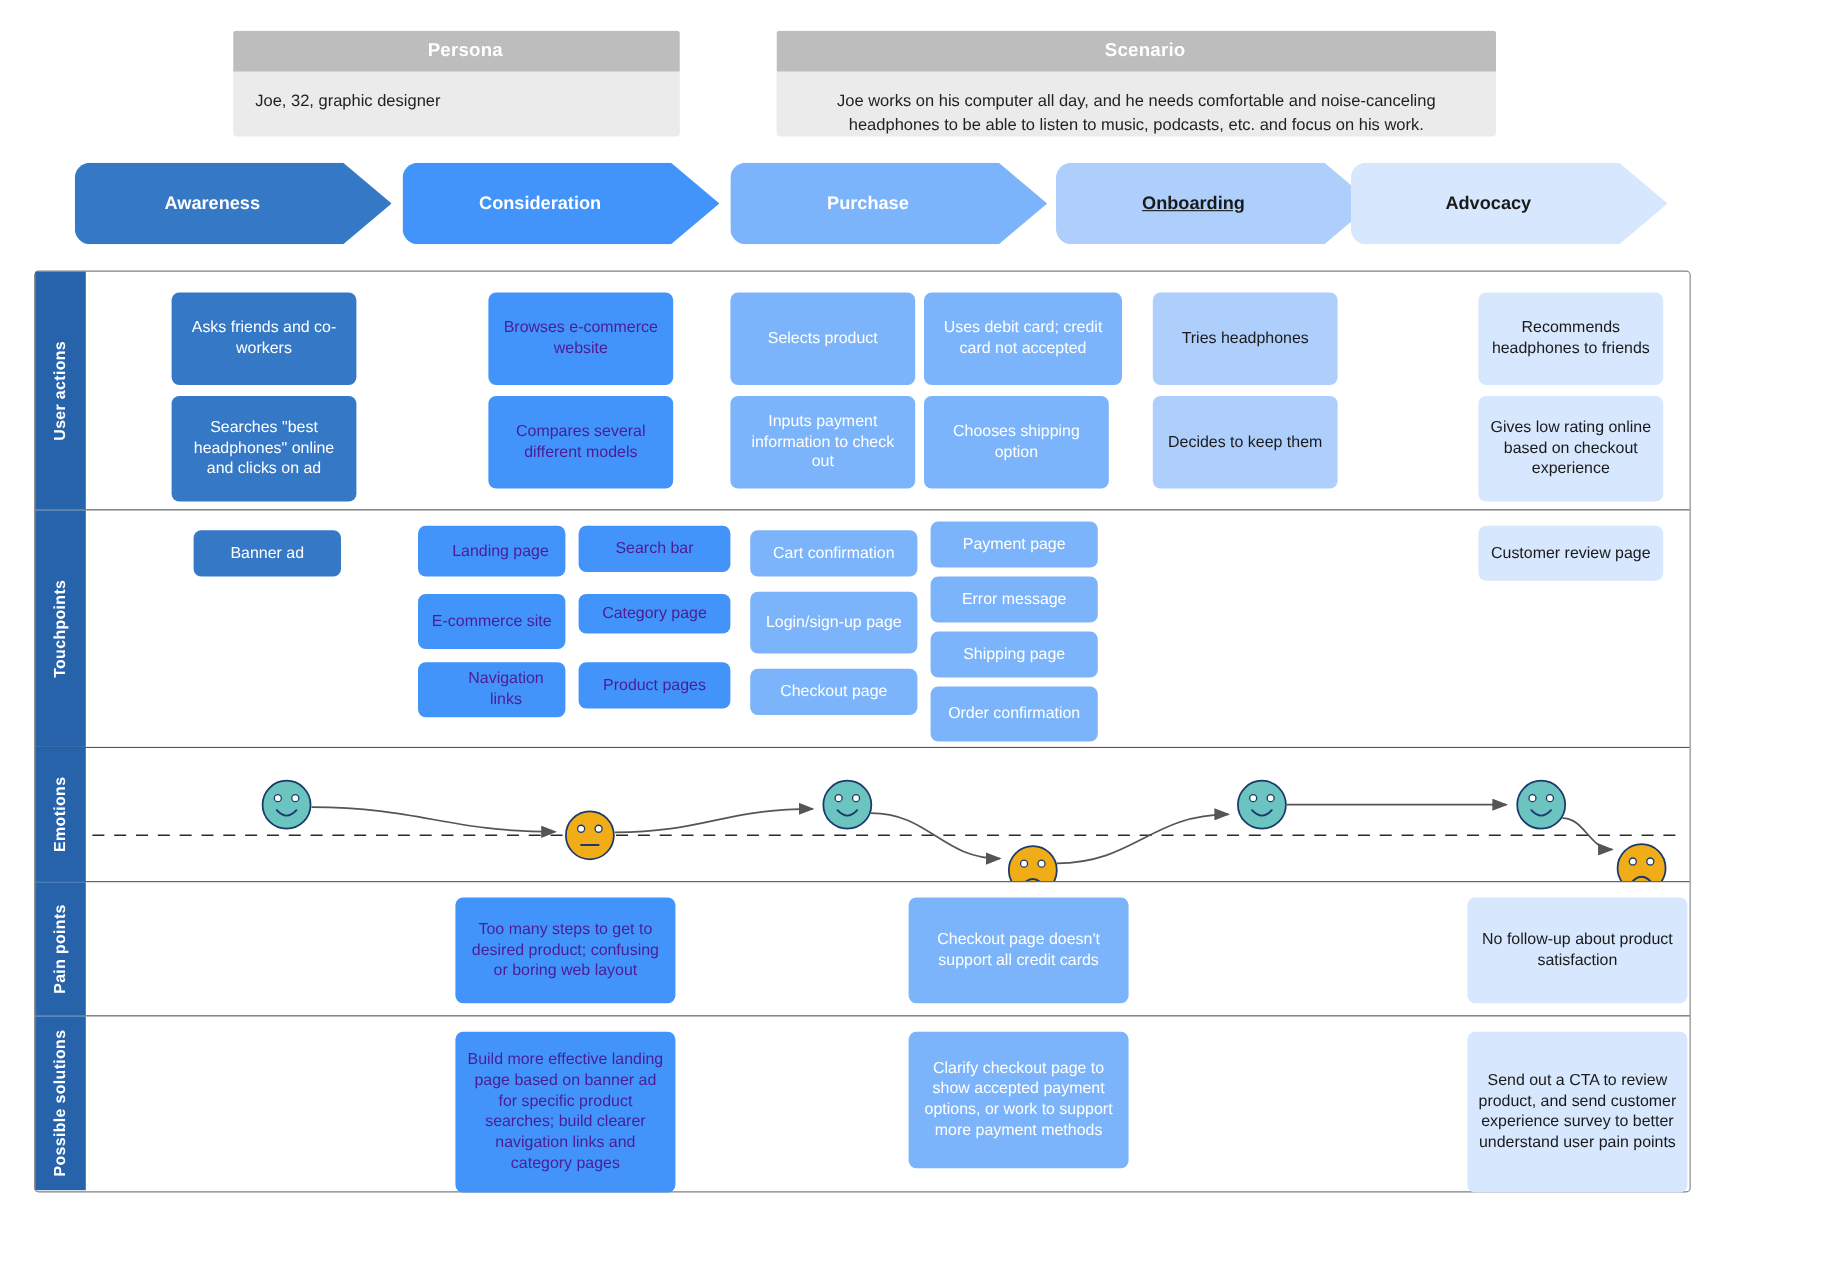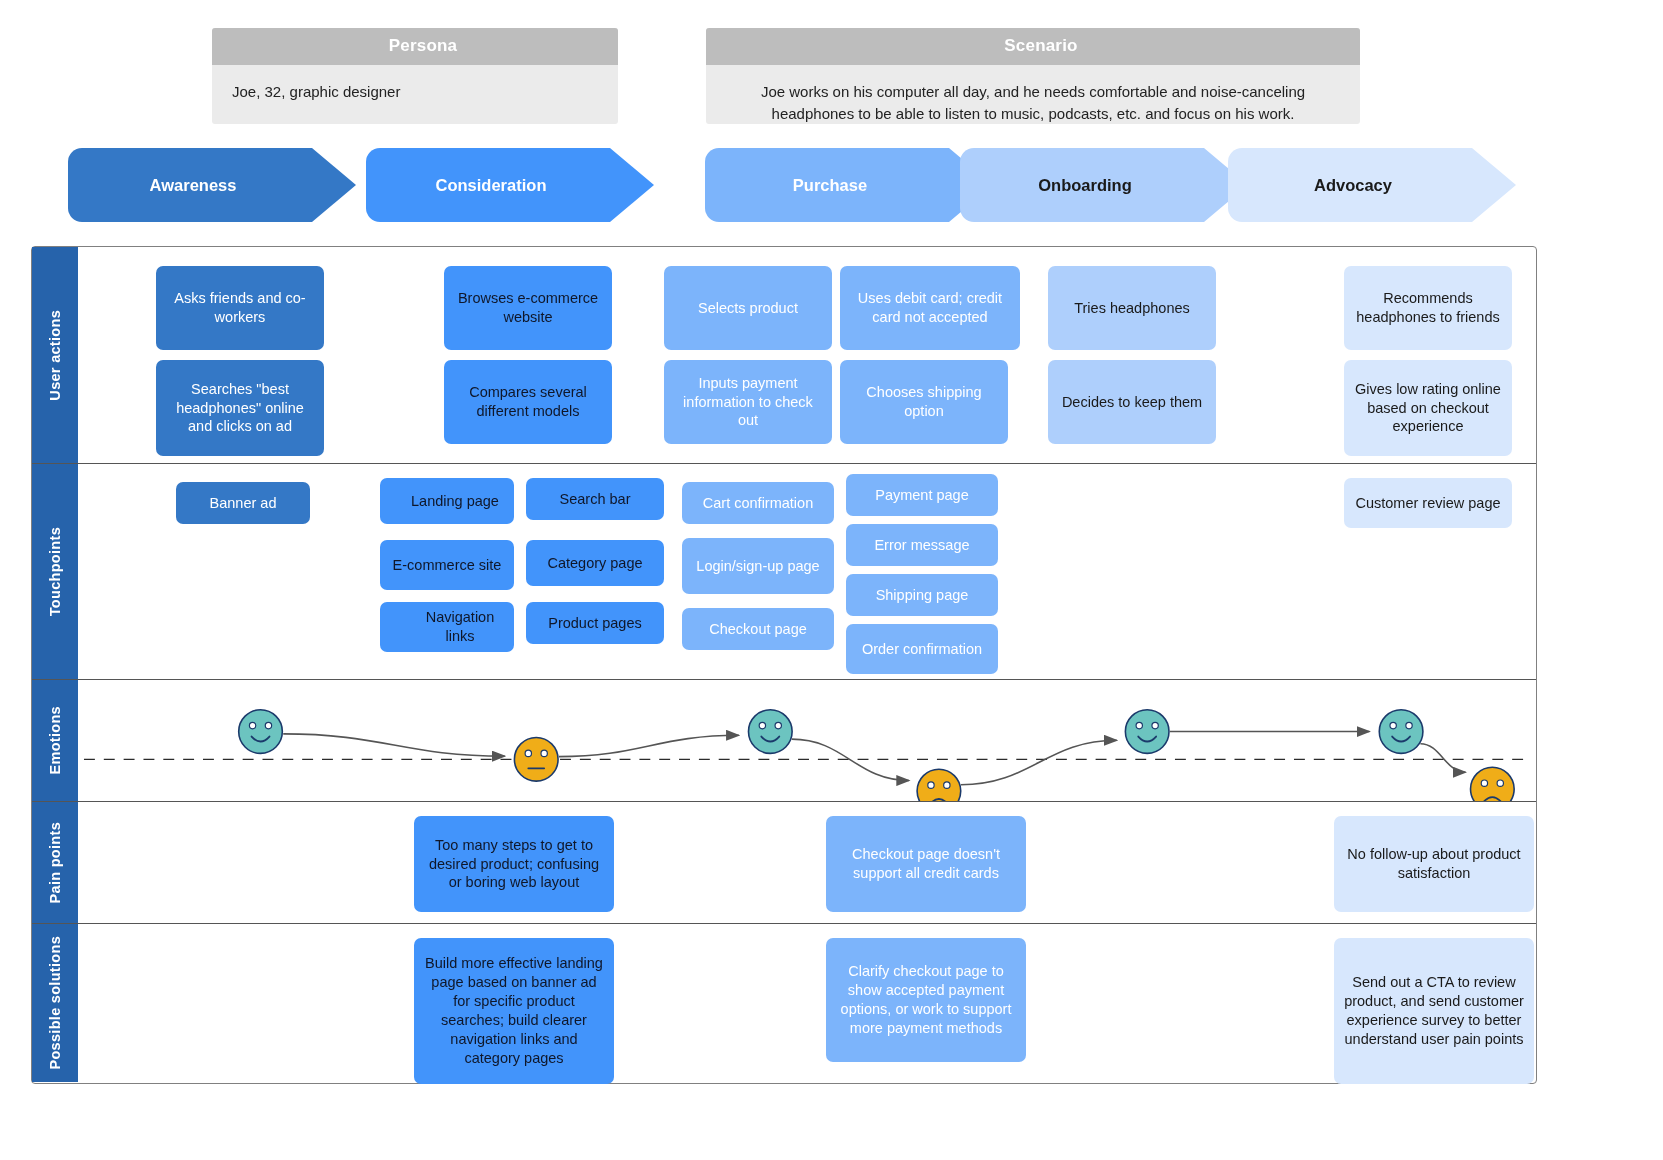--- a/index.html
+++ b/index.html
@@ -164,7 +164,7 @@
      </svg>
      <span>Consideration</span>
     </div>
-    <div class="chev dark" style="left: 664px; width: 288px; margin-left: 41px;">
+    <div class="chev dark" style="left: 664px; width: 288px;">
       <svg width="288" height="74">
        <path d="M 14,0 L 244,0 L 288,37 L 244,74 L 14,74
              A 14,14 0 0 1 0,60 L 0,14 A 14,14 0 0 1 14,0 Z" fill="#7cb4fb"></path>

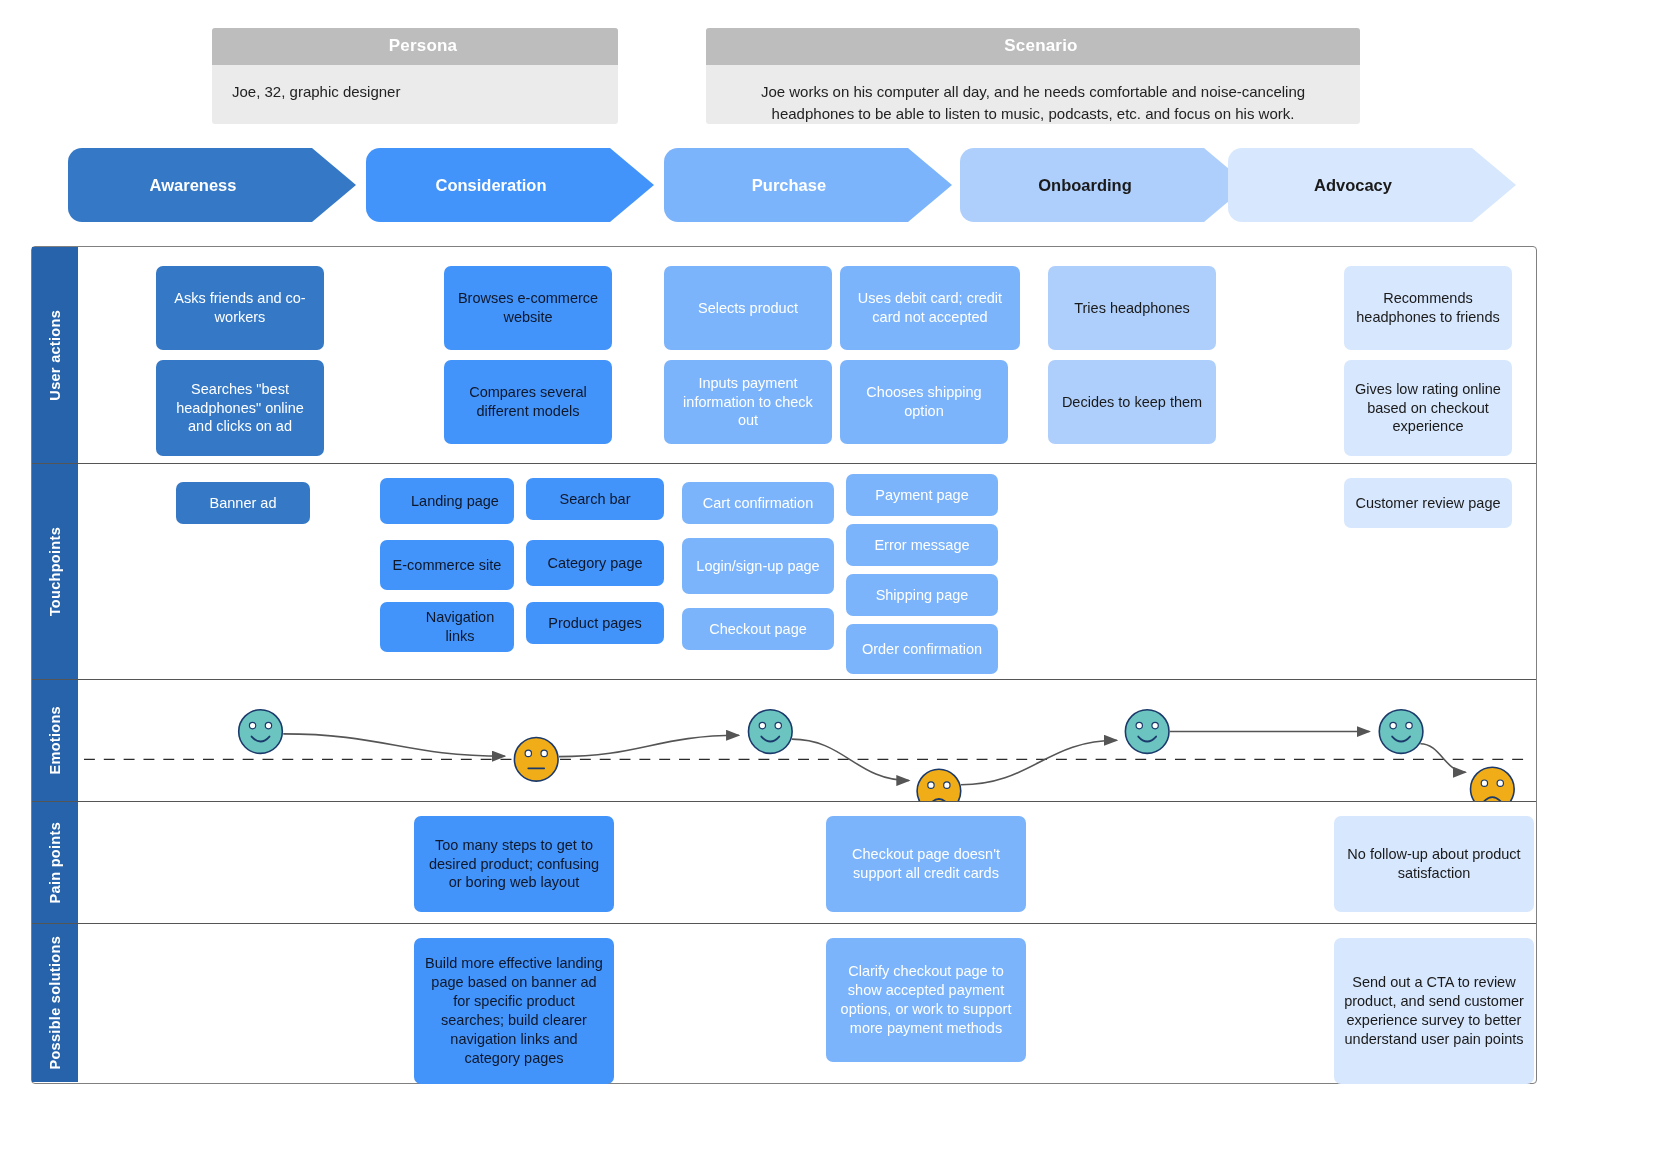--- a/index.html
+++ b/index.html
@@ -171,7 +171,7 @@
      </svg>
      <span>Purchase</span>
     </div>
-    <div class="chev light" style="left: 960px; width: 288px;">
+    <div class="chev light" style="left: 960px; width: 288px; text-decoration: underline;">
       <svg width="288" height="74">
        <path d="M 14,0 L 244,0 L 288,37 L 244,74 L 14,74
              A 14,14 0 0 1 0,60 L 0,14 A 14,14 0 0 1 14,0 Z" fill="#aecffc"></path>

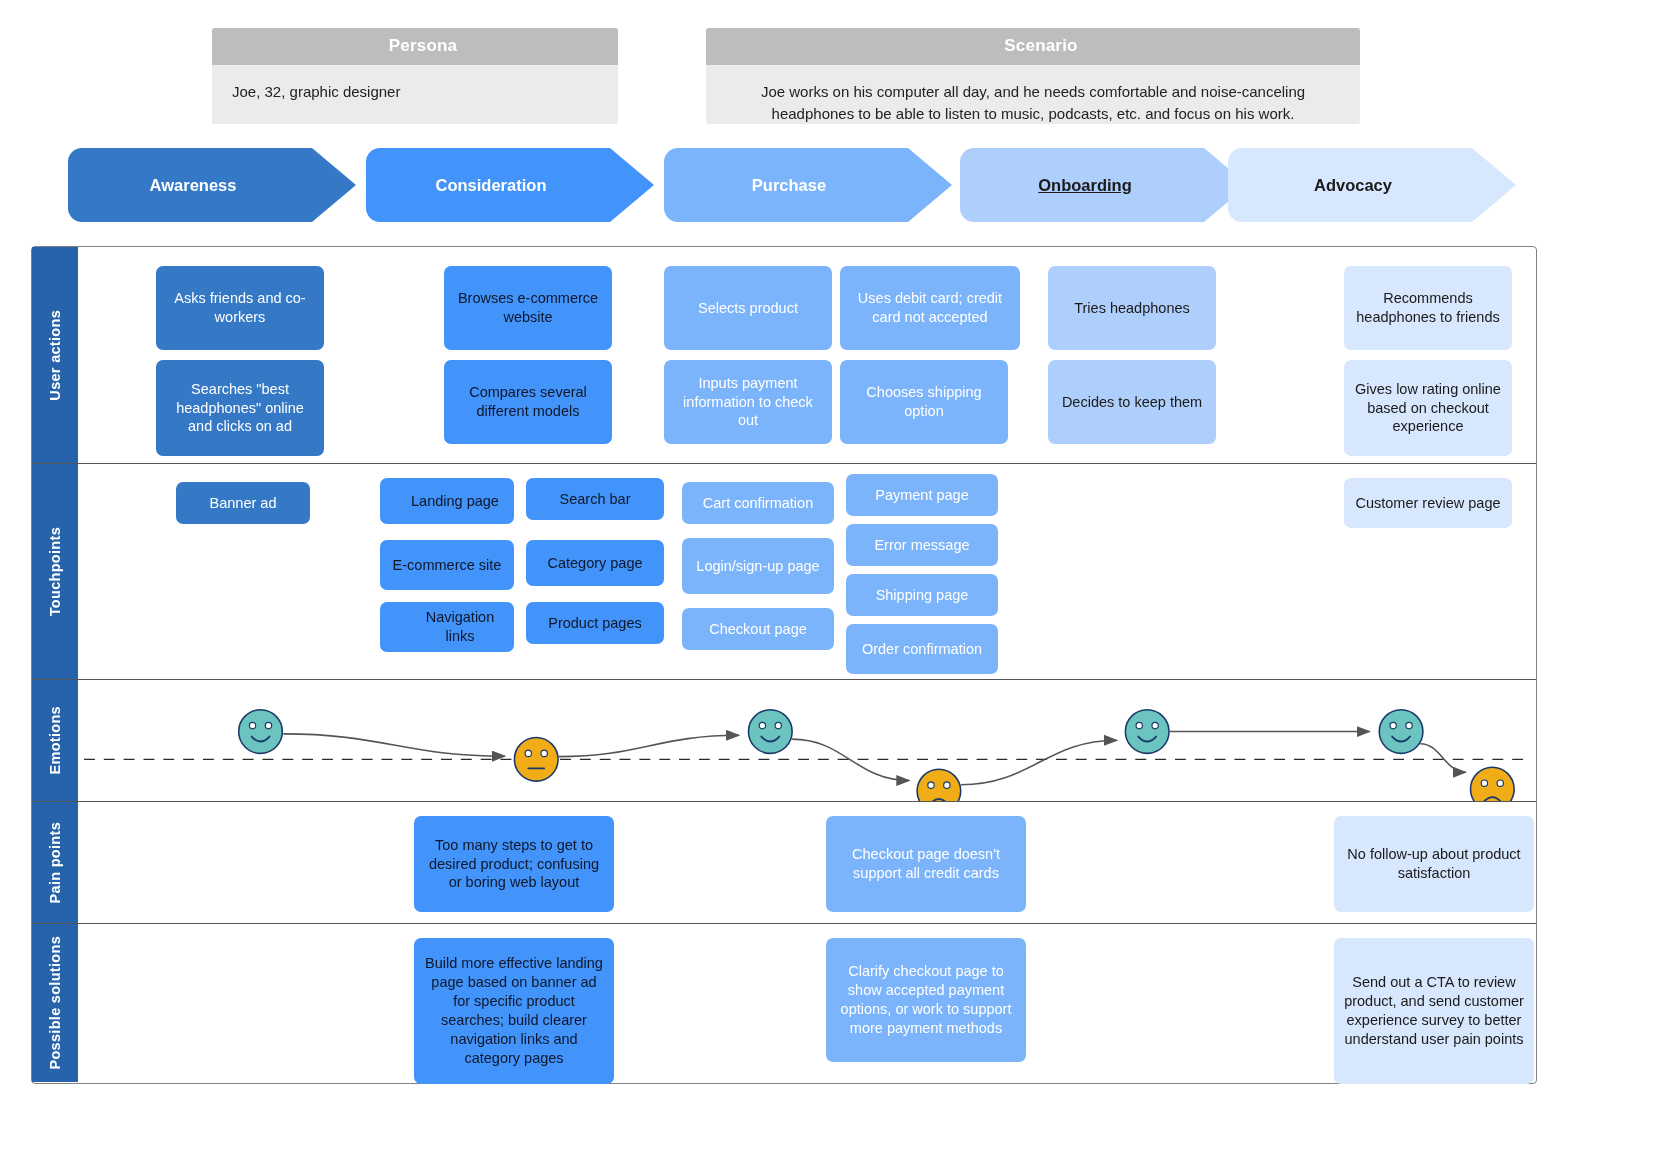--- a/index.html
+++ b/index.html
@@ -128,7 +128,7 @@
     padding: 4px 8px;
   }
   .c1 { background: #3478c6; color: #ffffff; }
-  .c2 { background: #4294fb; color: #0f172a; }
+  .c2 { background: #4294fb; color: #4c1d95; }
   .c3 { background: #7cb4fb; color: #ffffff; }
   .c4 { background: #aecffc; color: #1a1a1a; }
   .c5 { background: #d7e7fd; color: #1a1a1a; }

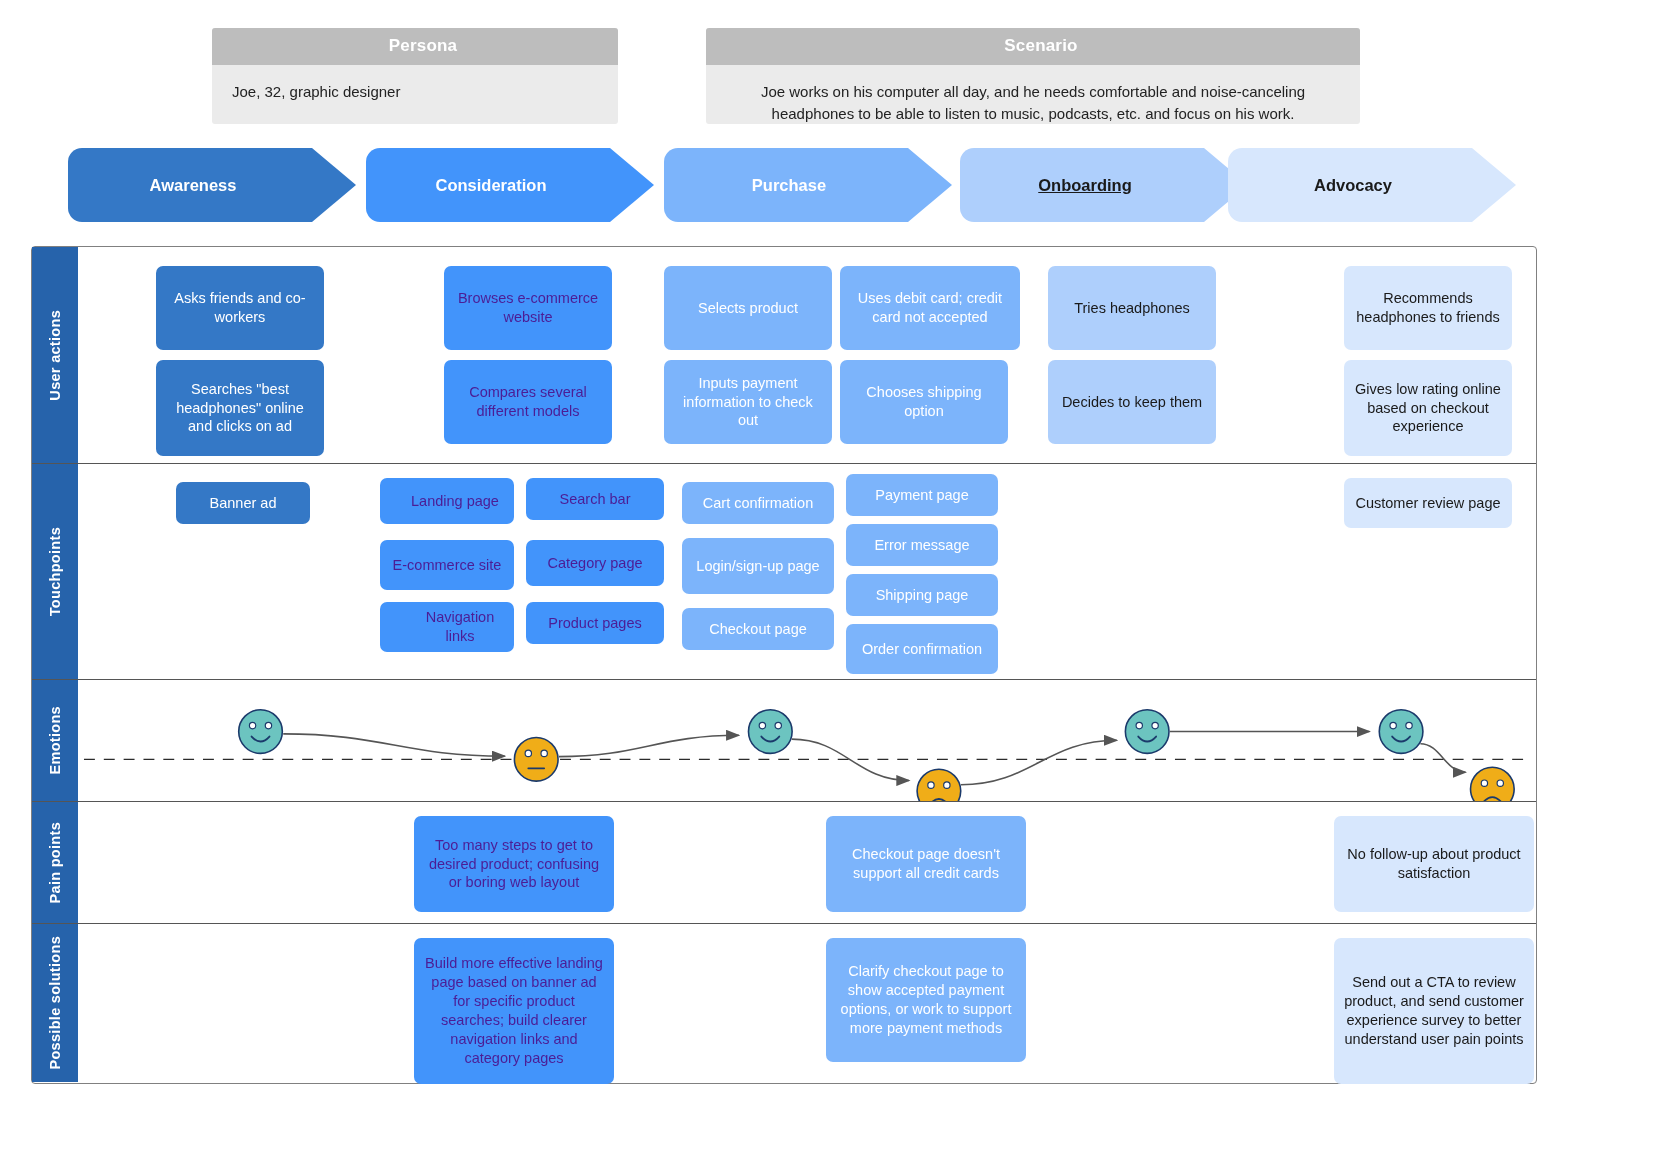--- a/index.html
+++ b/index.html
@@ -217,7 +217,7 @@
         <div class="note c2" style="left: 302px; top: 76px; width: 134px; height: 50px;">E-commerce site</div>
         <div class="note c2" style="left: 302px; top: 138px; width: 134px; height: 50px; padding-left: 34px;">Navigation links</div>
         <div class="note c2" style="left: 448px; top: 14px; width: 138px; height: 42px;">Search bar</div>
-        <div class="note c2" style="left: 448px; top: 76px; width: 138px; height: 46px;">Category page</div>
+        <div class="note c2" style="left: 448px; top: 76px; width: 138px; height: 36px;">Category page</div>
         <div class="note c2" style="left: 448px; top: 138px; width: 138px; height: 42px;">Product pages</div>
         <div class="note c3" style="left: 604px; top: 18px; width: 152px; height: 42px;">Cart confirmation</div>
         <div class="note c3" style="left: 604px; top: 74px; width: 152px; height: 56px;">Login/sign-up page</div>

